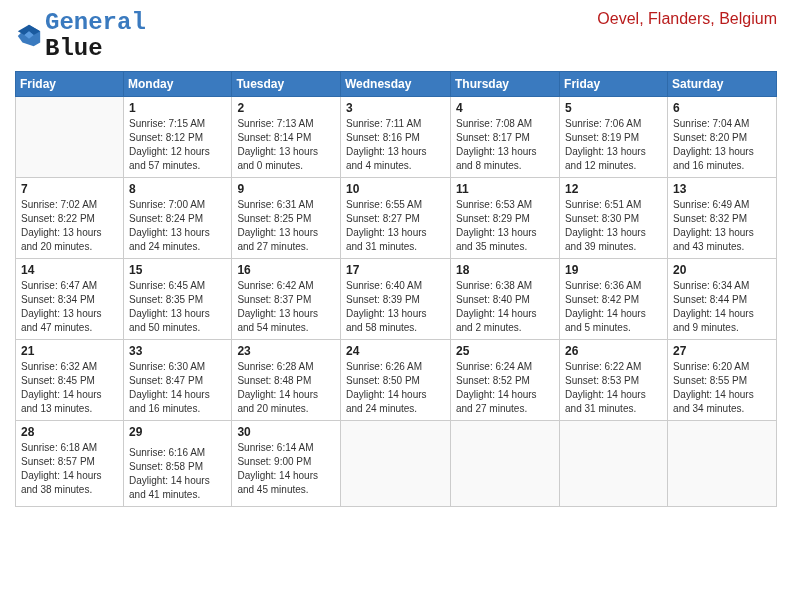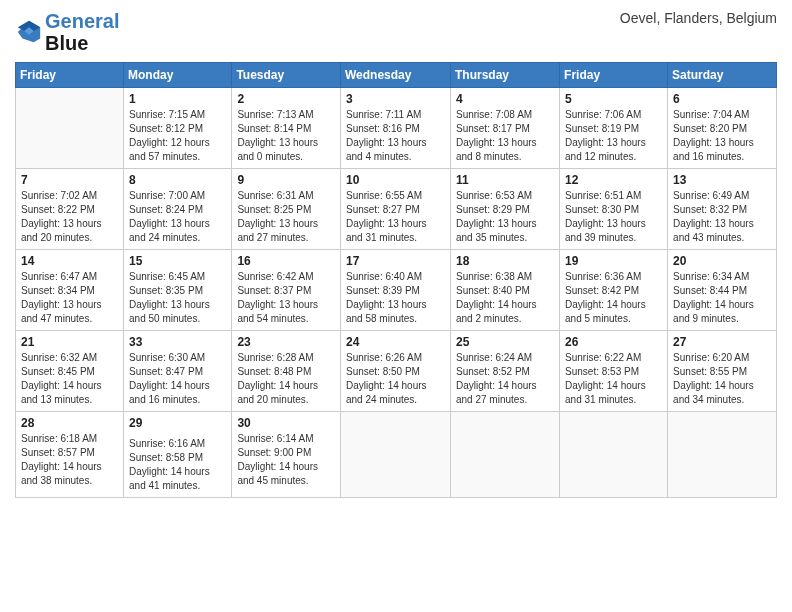--- a/index.html
+++ b/index.html
@@ -26,10 +26,11 @@
       align-items: center;
     }
     .logo-text {
-      font-size: 20px;
+      font-size: 24px;
       font-weight: bold;
       color: #1a1a1a;
       line-height: 1.1;
+      font-family: Liberation Mono, monospace;
     }
     .logo-text span {
       color: #3a7abf;

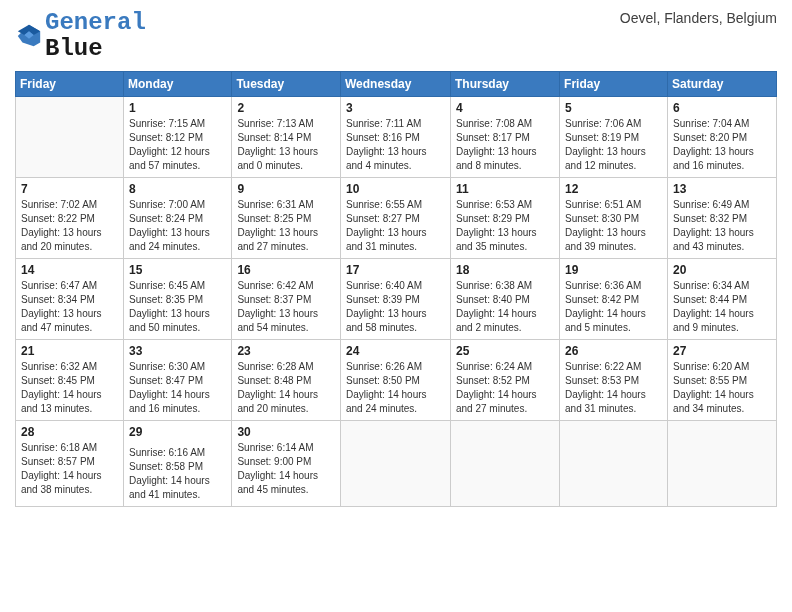--- a/index.html
+++ b/index.html
@@ -49,8 +49,8 @@
       color: #1a1a1a;
     }
     .location {
-      font-size: 14px;
-      color: #404040;
+      font-size: 16px;
+      color: #b91c1c;
     }
     .calendar {
       width: 100%;

